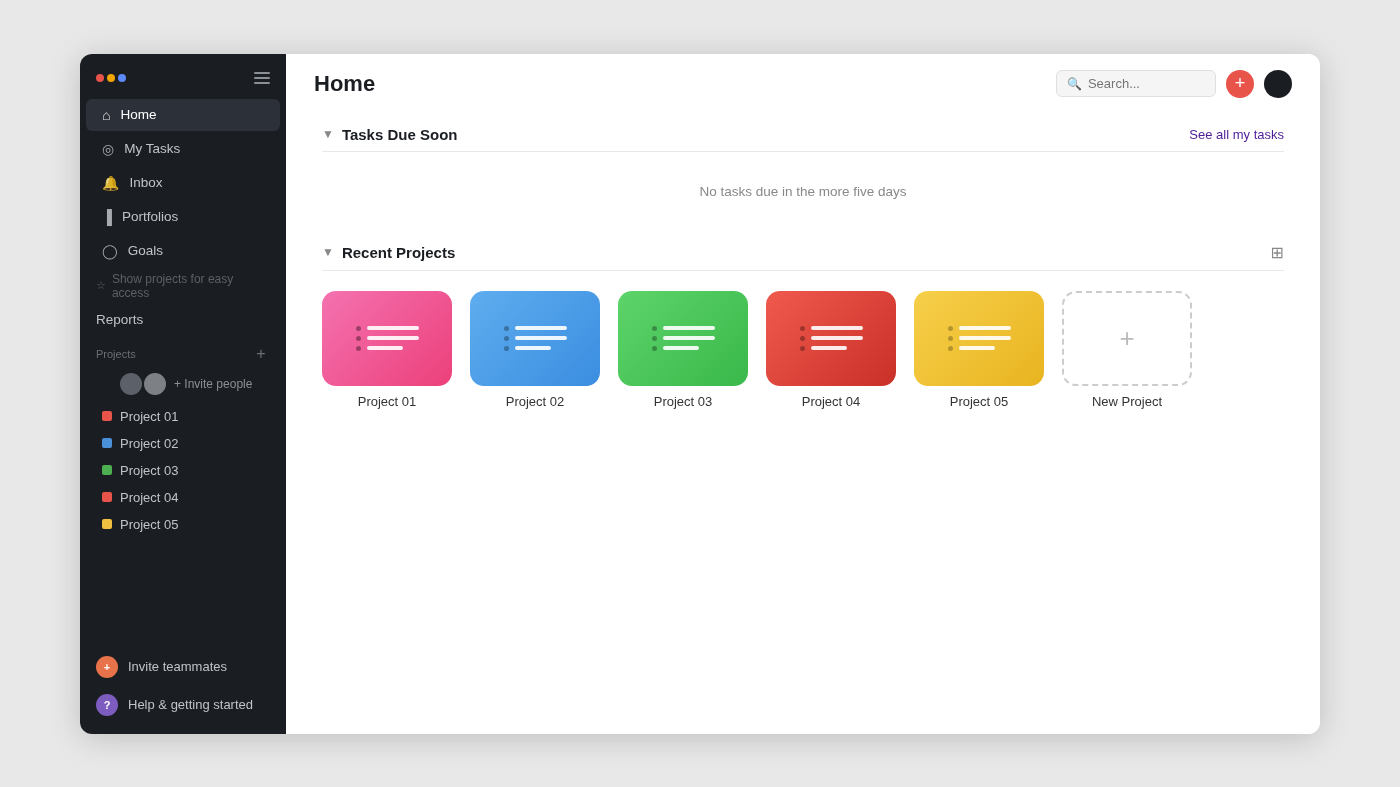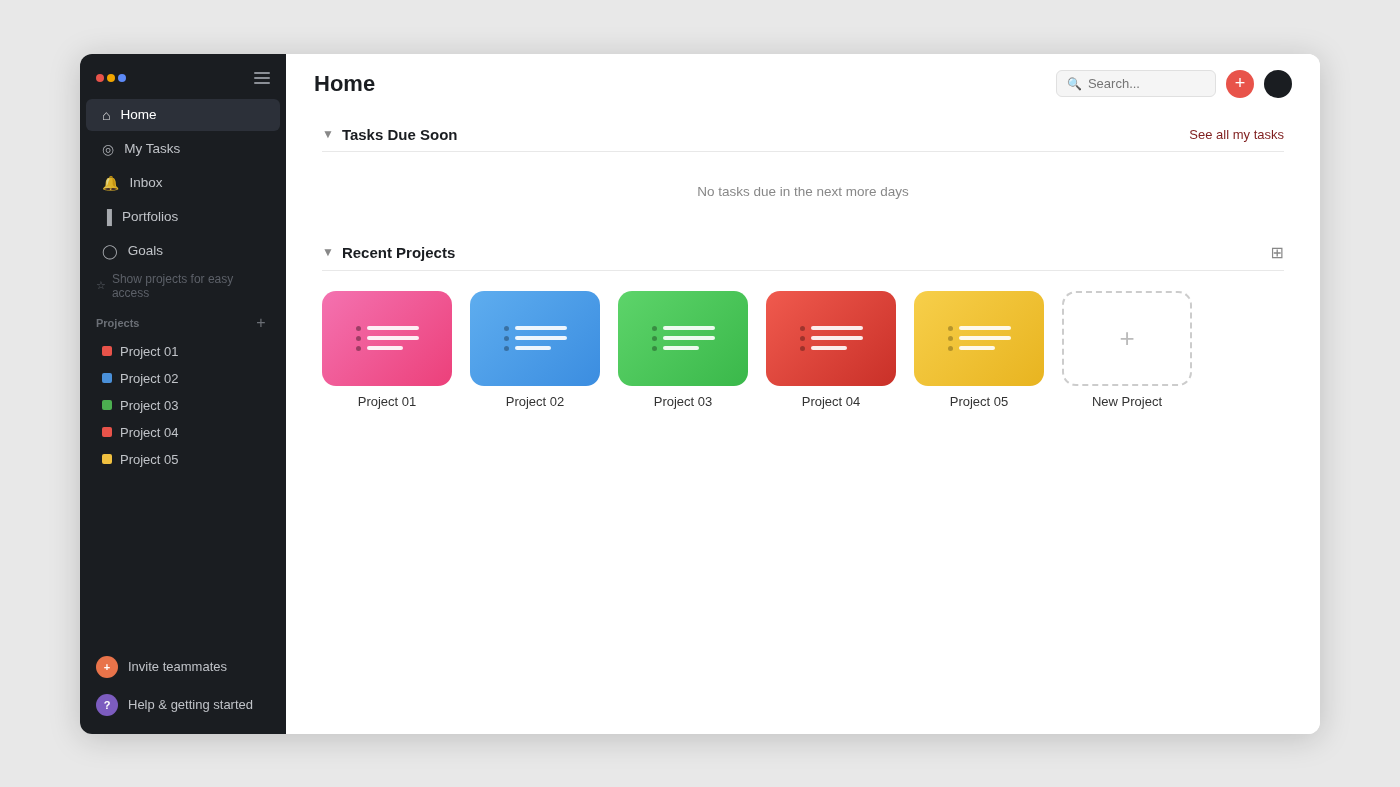--- a/index.html
+++ b/index.html
@@ -258,7 +258,7 @@
       color: #1a1d21;
     }
     .see-all-link {
-      color: #7f1d1d;
+      color: #4c1d95;
       font-size: 13px;
       cursor: pointer;
       text-decoration: none;

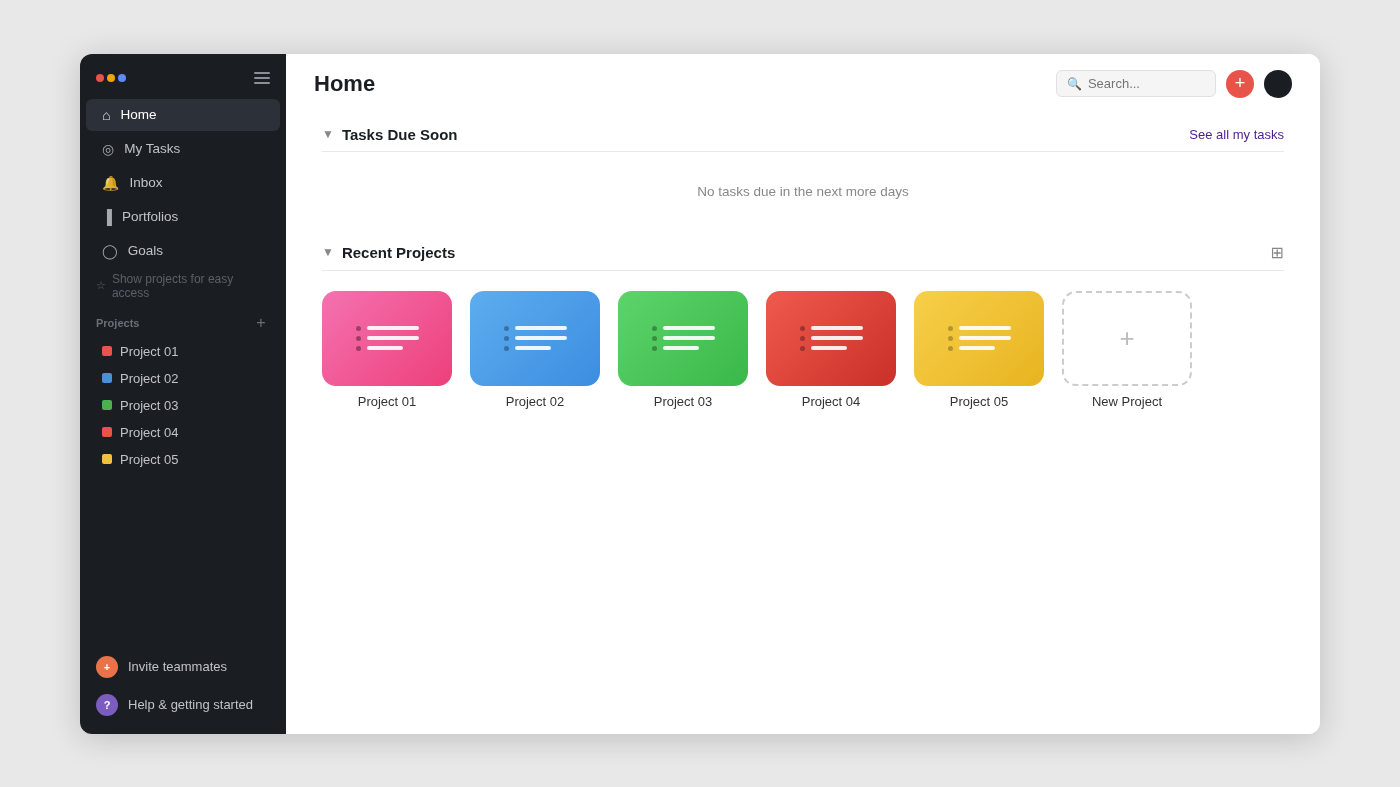--- a/index.html
+++ b/index.html
@@ -443,7 +443,7 @@
           </div>
           <a class="see-all-link">See all my tasks</a>
         </div>
-        <div class="no-tasks">No tasks due in the next more days</div>
+        <div class="no-tasks">No tasks due in the more five days</div>
       </div>
 
       <div class="section">

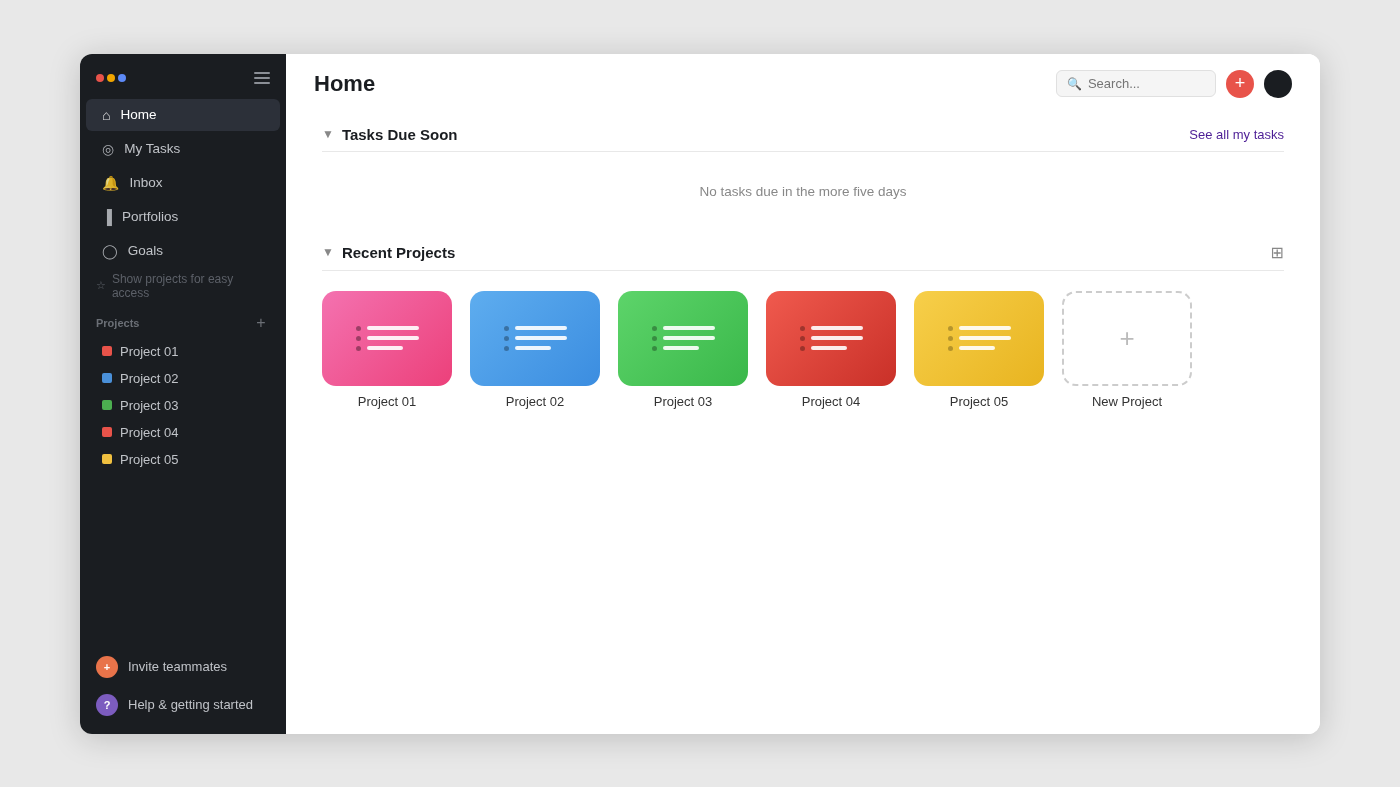--- a/index.html
+++ b/index.html
@@ -380,6 +380,7 @@
       <span>Show projects for easy access</span>
     </div>
 
+    <div class="reports-label">Reports</div>
 
     <div class="projects-header">
       <span class="projects-title">Projects</span>

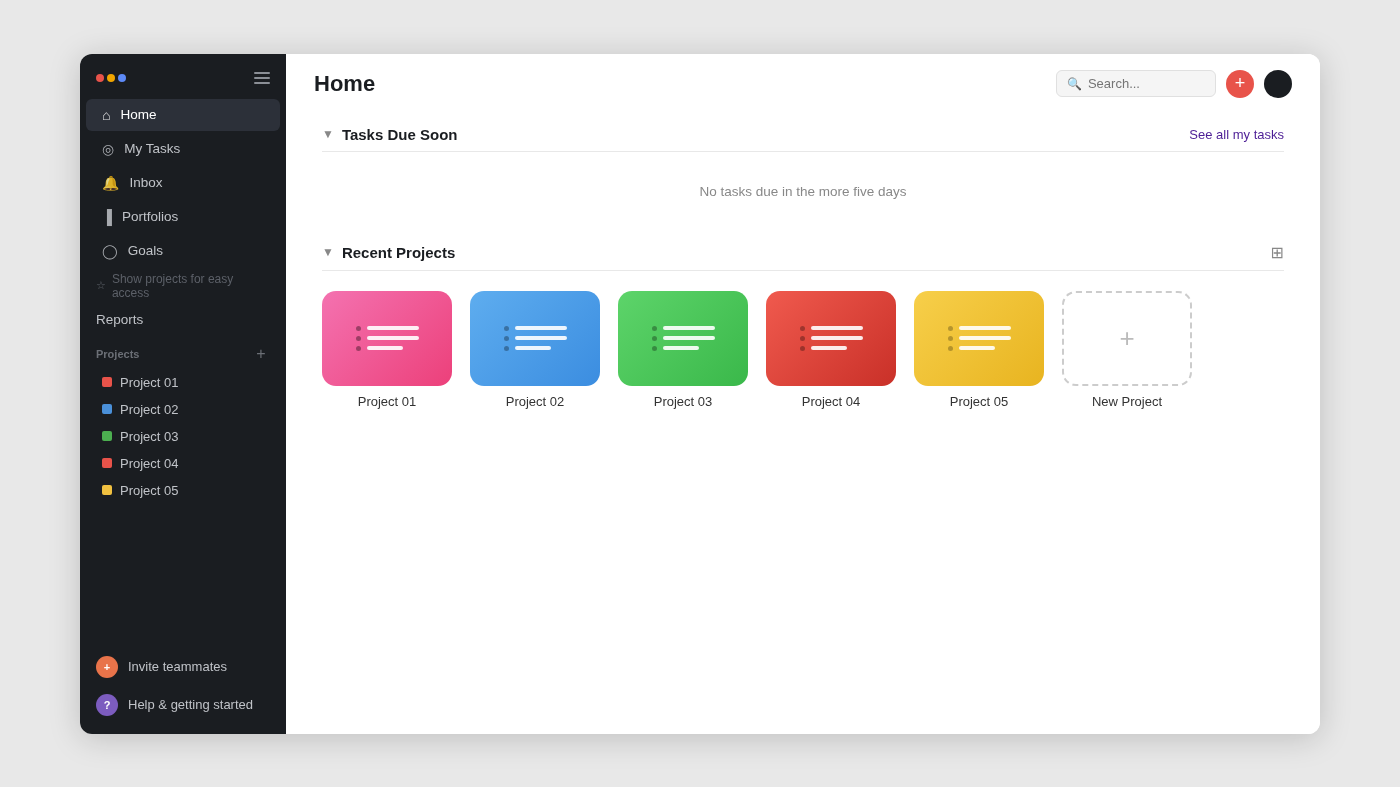--- a/index.html
+++ b/index.html
@@ -116,7 +116,7 @@
     .projects-title {
       color: #6b6f76;
       font-size: 11px;
-      font-weight: 700;
+      font-weight: 400;
       text-align: right;
     }
     .projects-add {

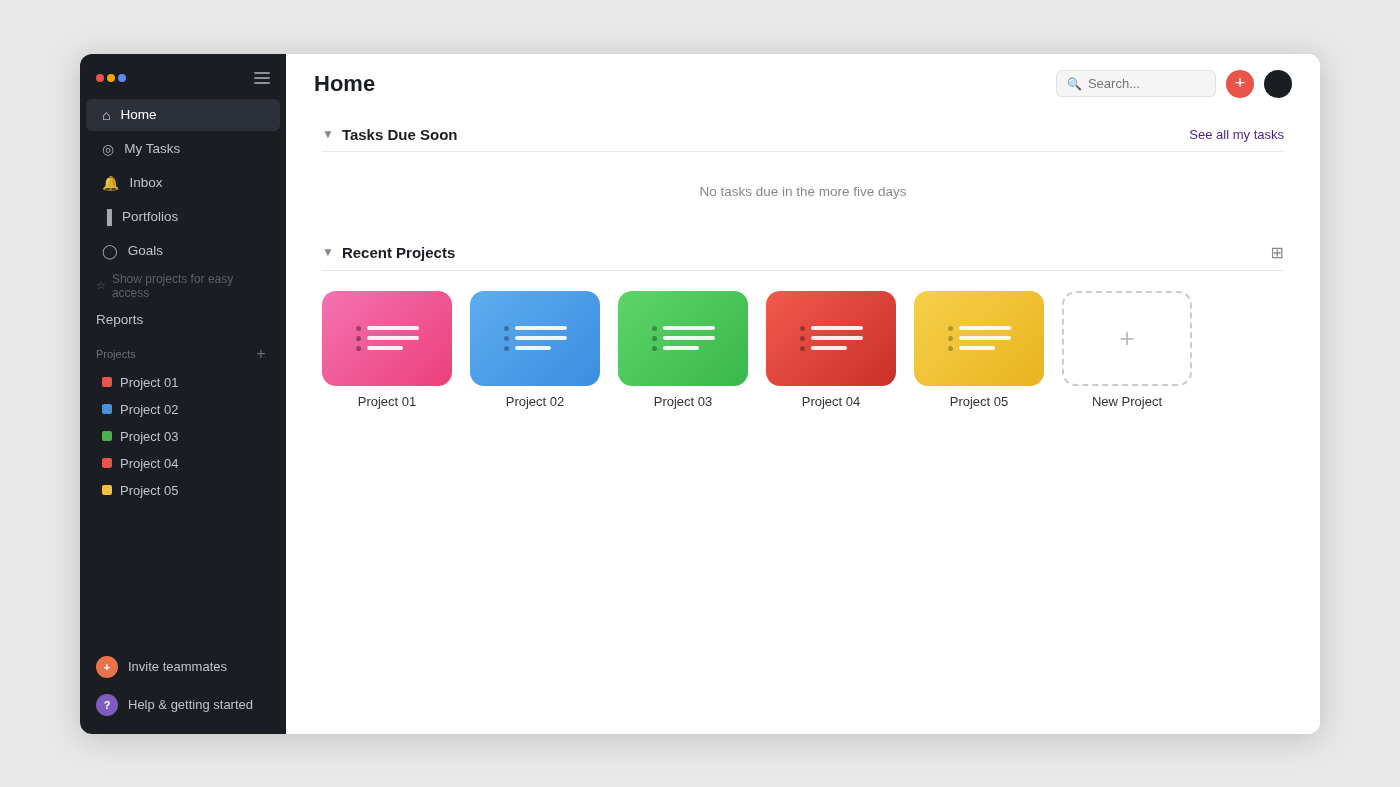--- a/index.html
+++ b/index.html
@@ -385,6 +385,12 @@
     <div class="projects-header">
       <span class="projects-title">Projects</span>
       <span class="projects-add">+</span>
+    </div>
+    <div class="project-avatars">
+      <div class="avatar-sm" style="background:#1a1d21;"></div>
+      <div class="avatar-sm" style="background:#5c6068;"></div>
+      <div class="avatar-sm" style="background:#7d8085;"></div>
+      <span class="invite-people-btn">+ Invite people</span>
     </div>
 
     <div class="project-item">

